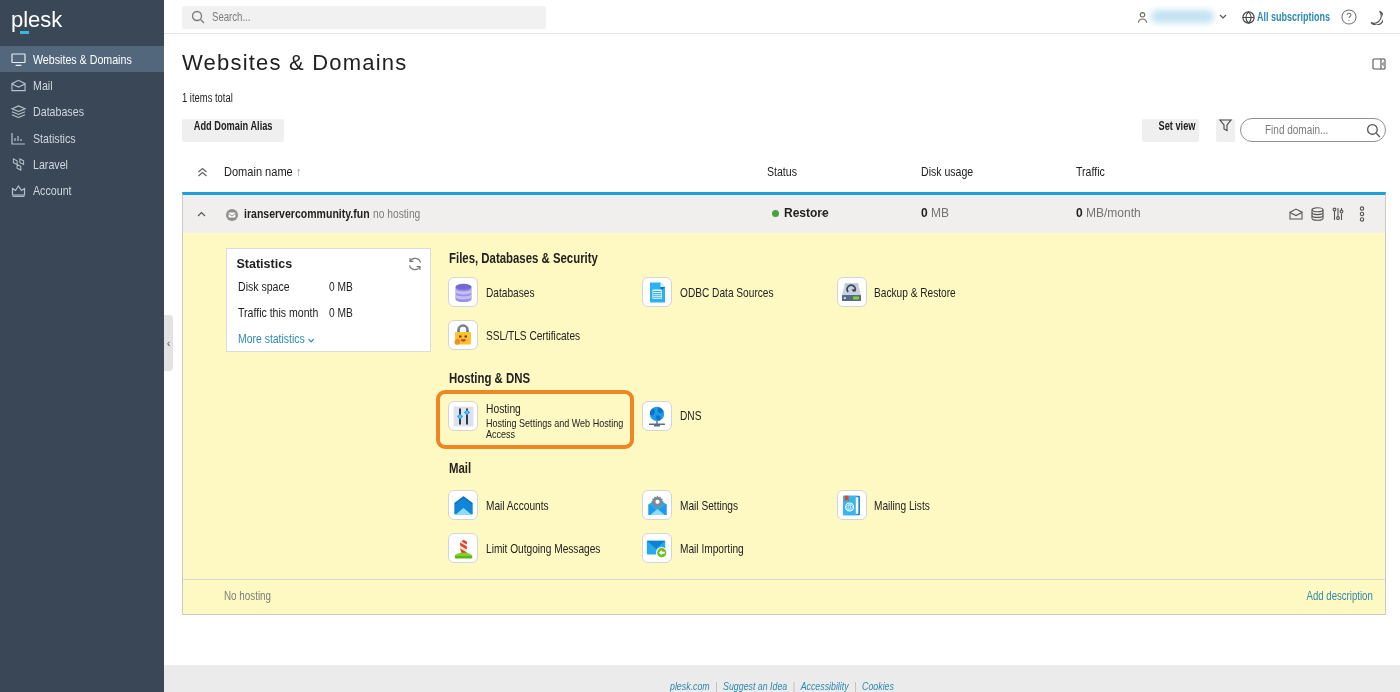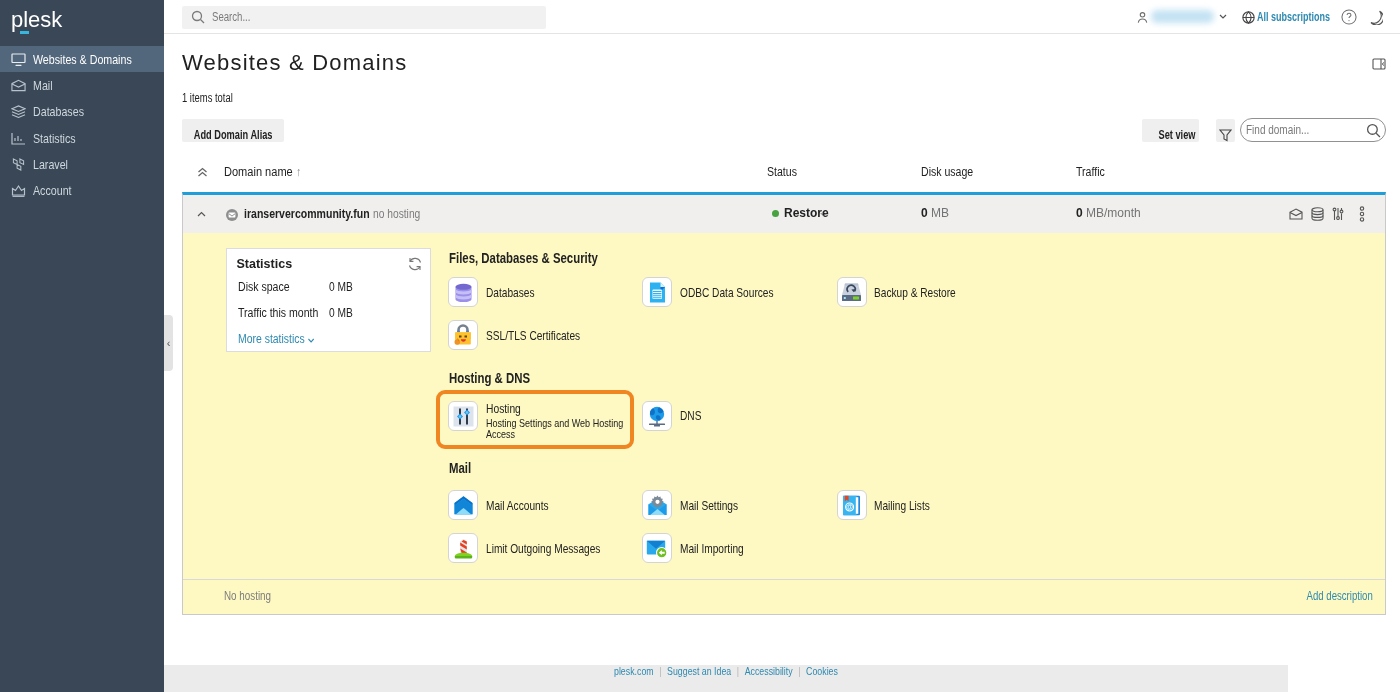--- a/index.html
+++ b/index.html
@@ -27,7 +27,7 @@
 
 .h1 { left:182px; top:50px; font-size:22px; color:#212121; font-weight:400; letter-spacing:1.2px; }
 .itemstotal { left:182px; top:91px; font-size:12px; transform:scaleX(.785); transform-origin:0 0; }
-.btn { background:#efefef; color:#222; font-size:12px; font-weight:bold; height:23px; display:inline-flex; align-items:flex-end; justify-content:center; border-radius:2px; white-space:nowrap; }
+.btn { background:#efefef; color:#222; font-size:12px; font-weight:bold; height:23px; display:inline-flex; align-items:flex-start; justify-content:center; border-radius:2px; white-space:nowrap; }
 .btn > i { font-style:normal; display:inline-block; transform:scaleX(.77); transform-origin:50% 50%; }
 .btn-add { left:182px; top:119px; width:102px; }
 .btn-view { left:1142px; top:119px; width:57px; padding-left:18px; }

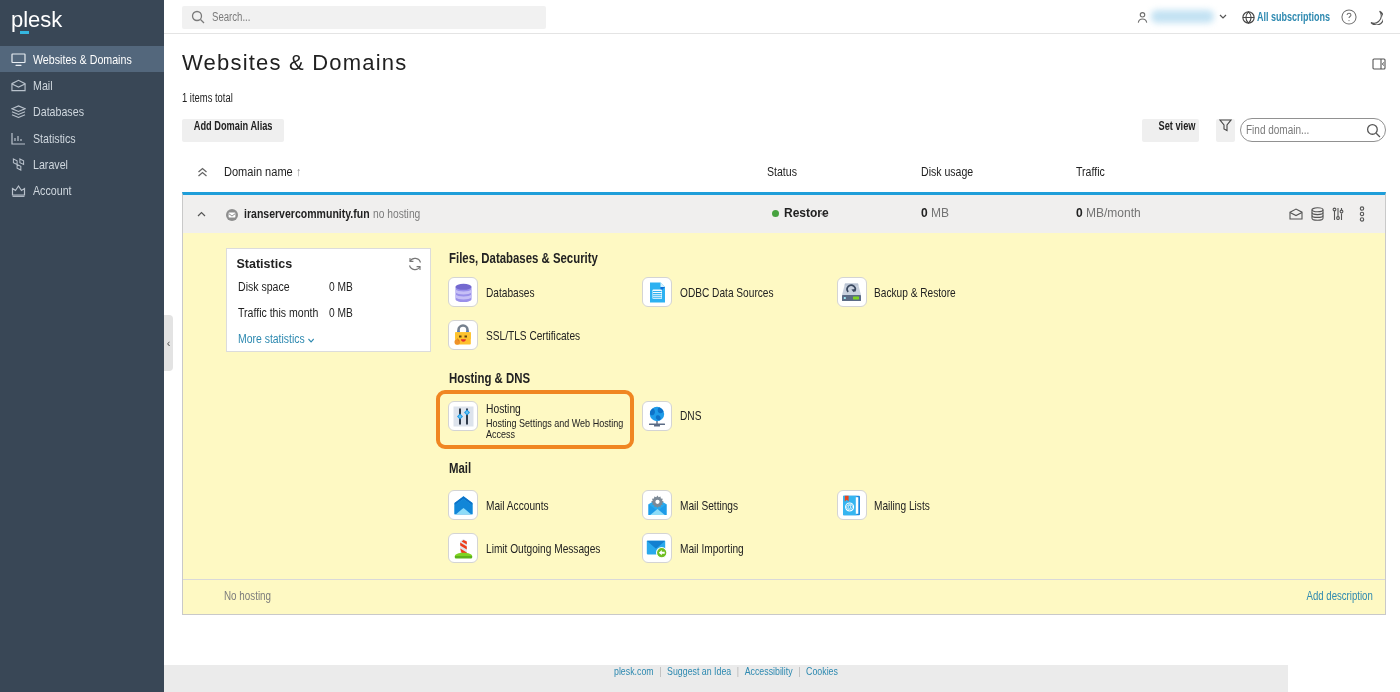--- a/index.html
+++ b/index.html
@@ -32,7 +32,7 @@
 .btn-add { left:182px; top:119px; width:102px; }
 .btn-view { left:1142px; top:119px; width:57px; padding-left:18px; }
 .btn-filter { left:1216px; top:119px; width:19px; }
-.findbox { left:1240px; top:118px; width:146px; height:24px; border:1px solid #919191; background:#fff; border-radius:12px; font-size:12.5px; color:#7a7a7a; line-height:22px; padding-left:5px; }
+.findbox { left:1240px; top:118px; width:146px; height:24px; border:1px solid #919191; background:#fff; border-radius:12px; font-size:12.5px; color:#7a7a7a; line-height:22px; padding-left:24px; }
 .findbox b { font-weight:normal; display:inline-block; transform:scaleX(.8); transform-origin:0 50%; }
 .findbox svg { position:absolute; right:4px; top:4px; }
 

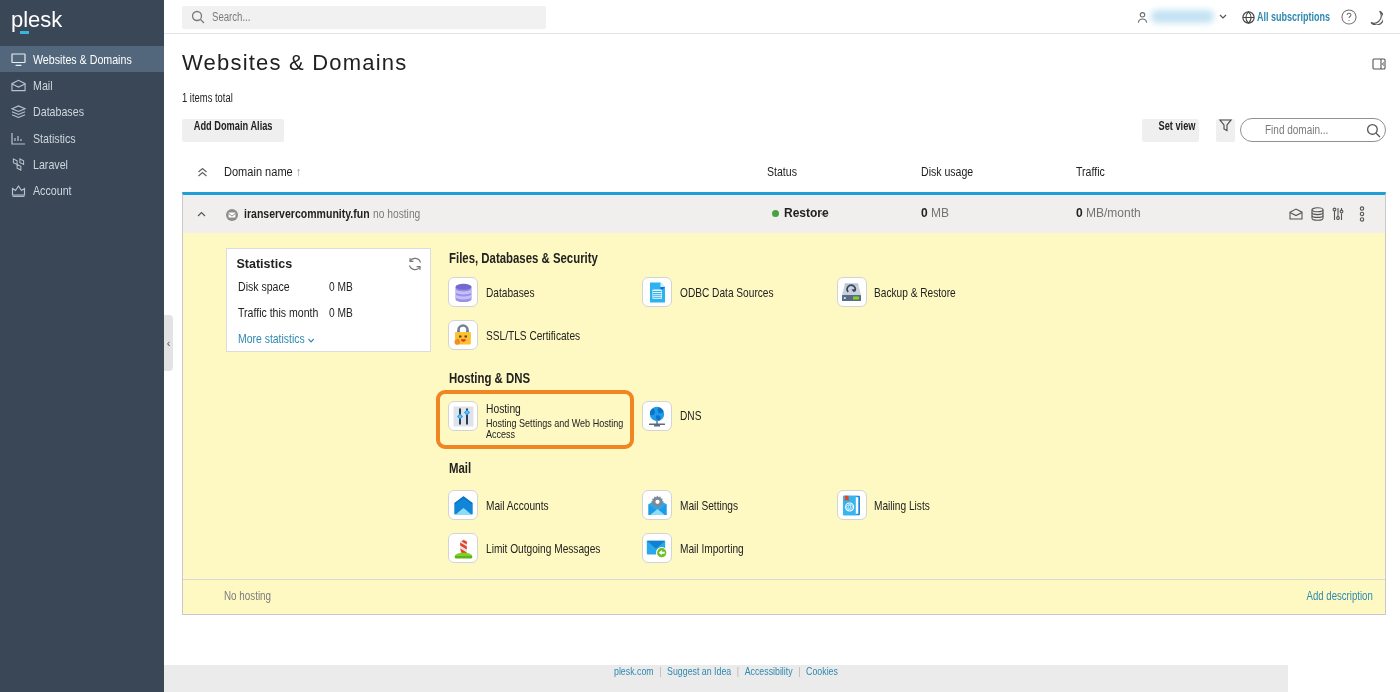--- a/index.html
+++ b/index.html
@@ -47,7 +47,7 @@
 
 .stat { position:absolute; left:43px; top:53px; width:205px; height:104px; border:1px solid #dcdcdc; background:#fff; }
 
-.footer { left:164px; top:665px; width:1124px; height:27px; background:#ebebeb; font-size:11px; color:#2d89b0; display:flex; align-items:flex-start; justify-content:center; }
+.footer { left:164px; top:665px; width:1236px; height:27px; background:#ebebeb; font-size:11px; color:#2d89b0; display:flex; align-items:flex-end; justify-content:center;font-style:italic; }
 .footer .fwrap { display:flex; align-items:center; transform:scaleX(.8); transform-origin:50% 50%; white-space:nowrap; }
 .footer span.sep { color:#b5b5b5; margin:0 7px; }
 </style>

